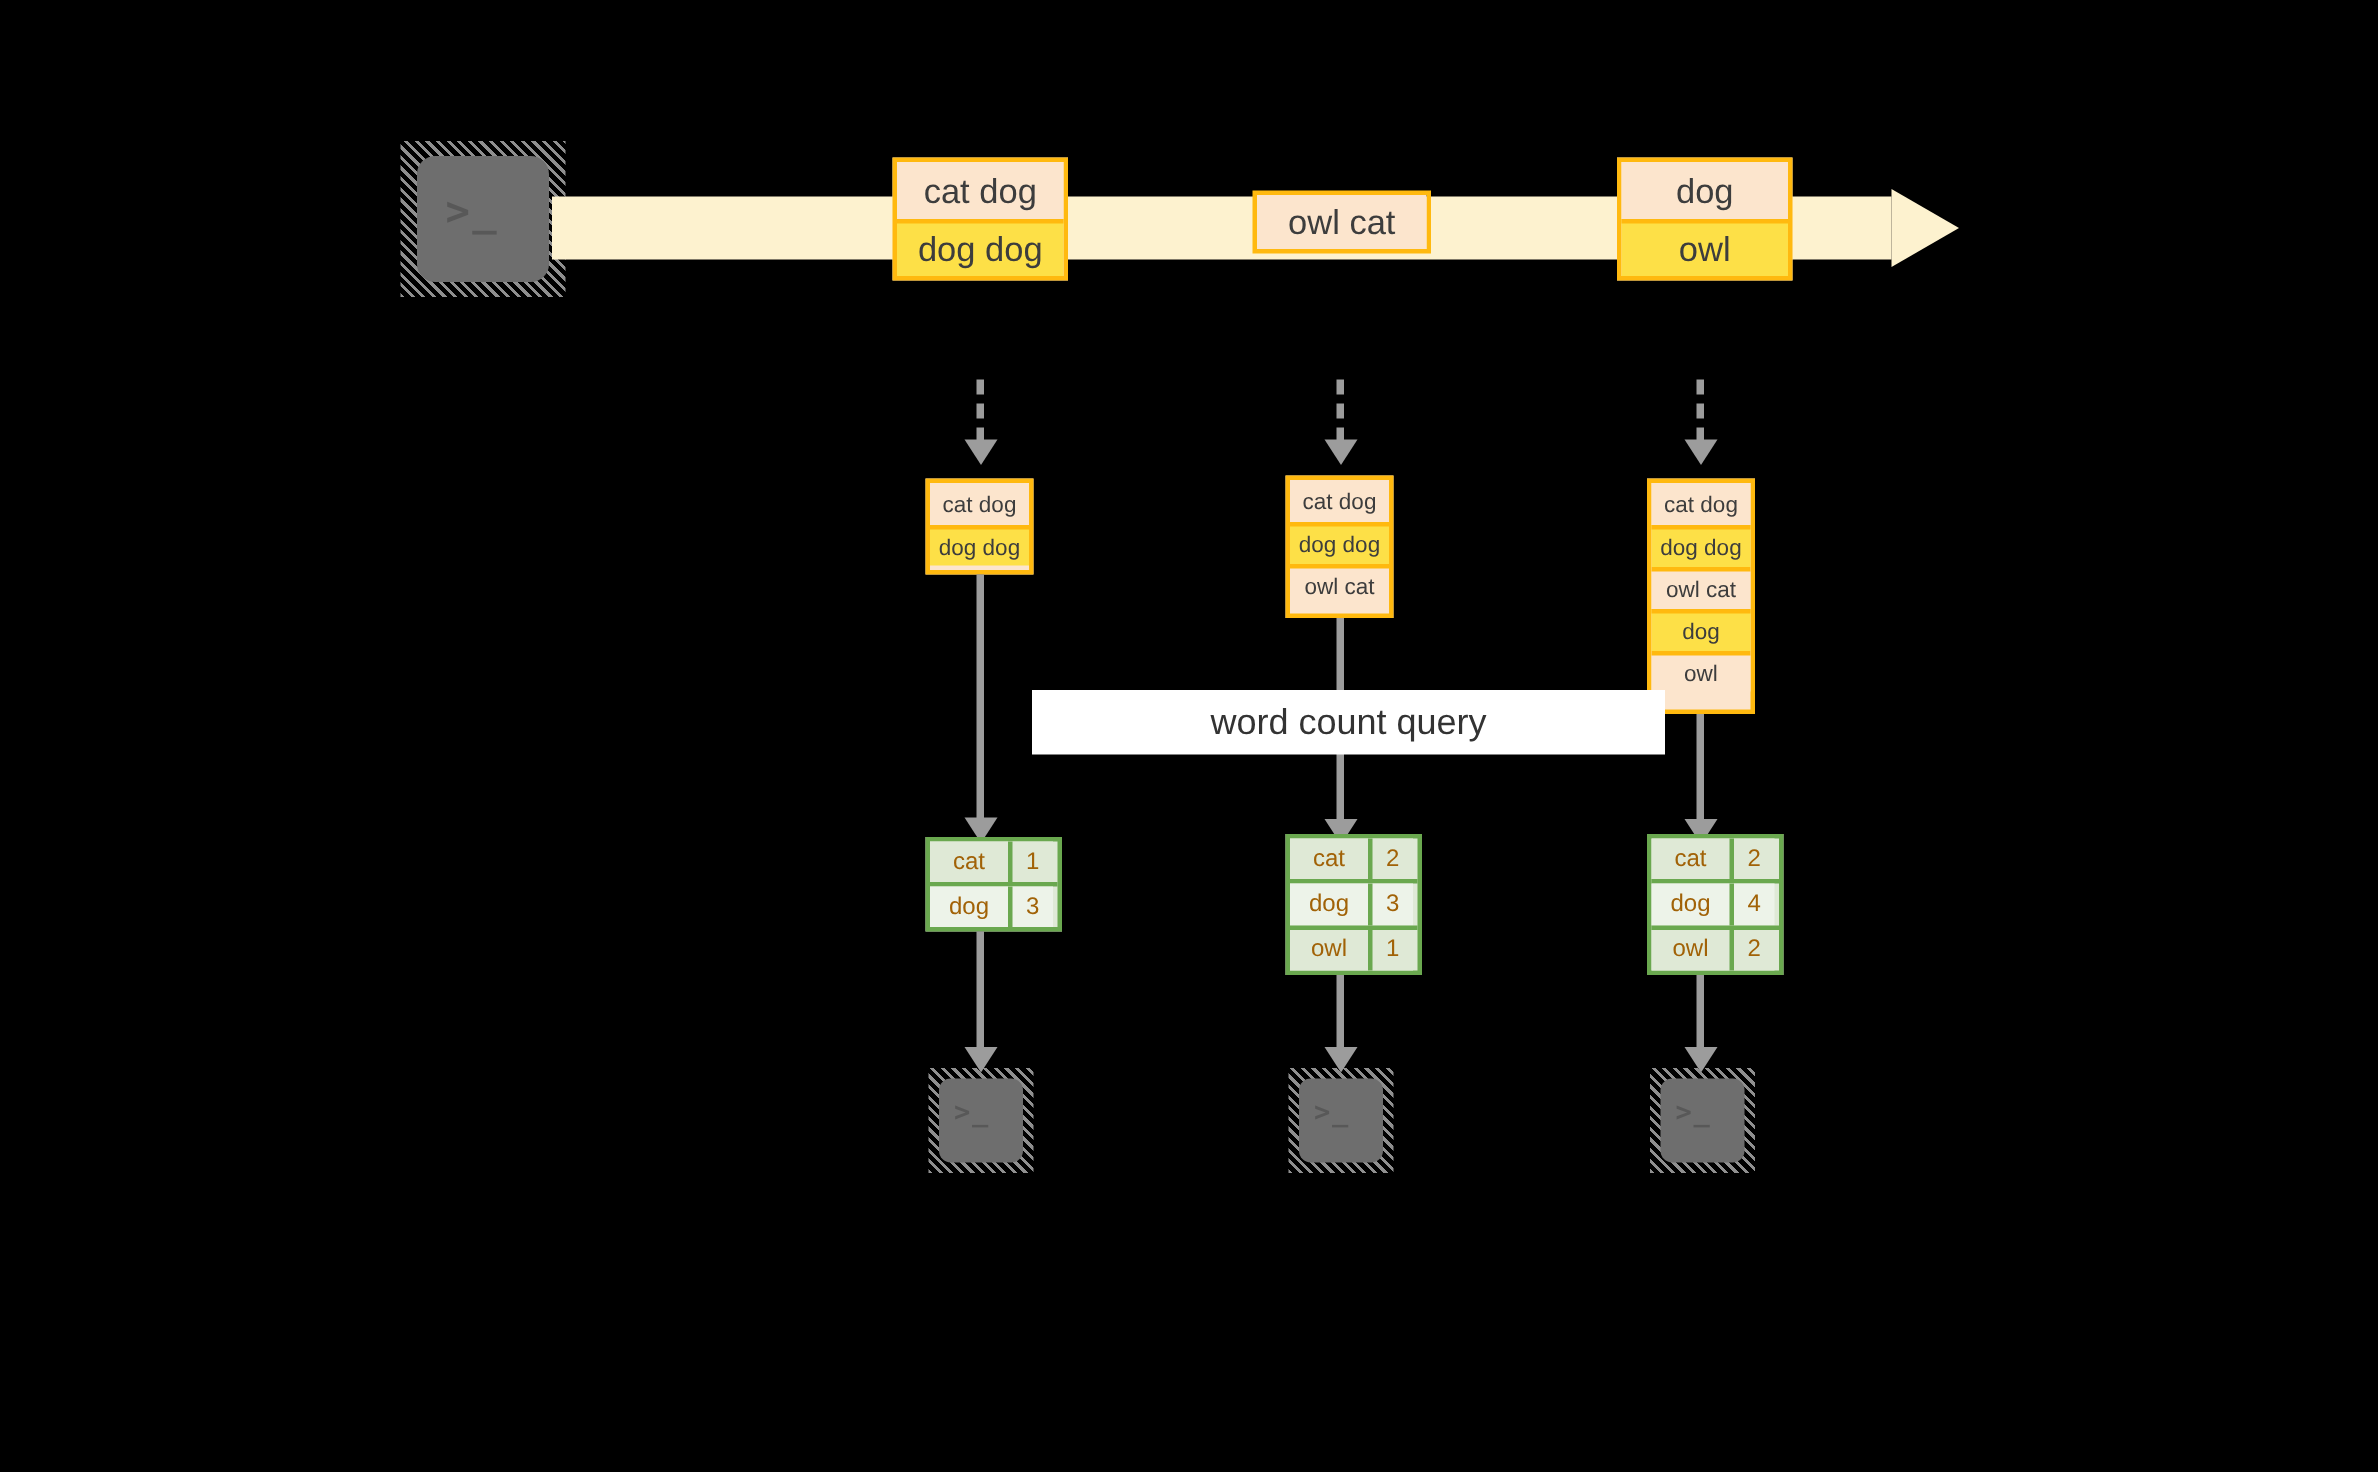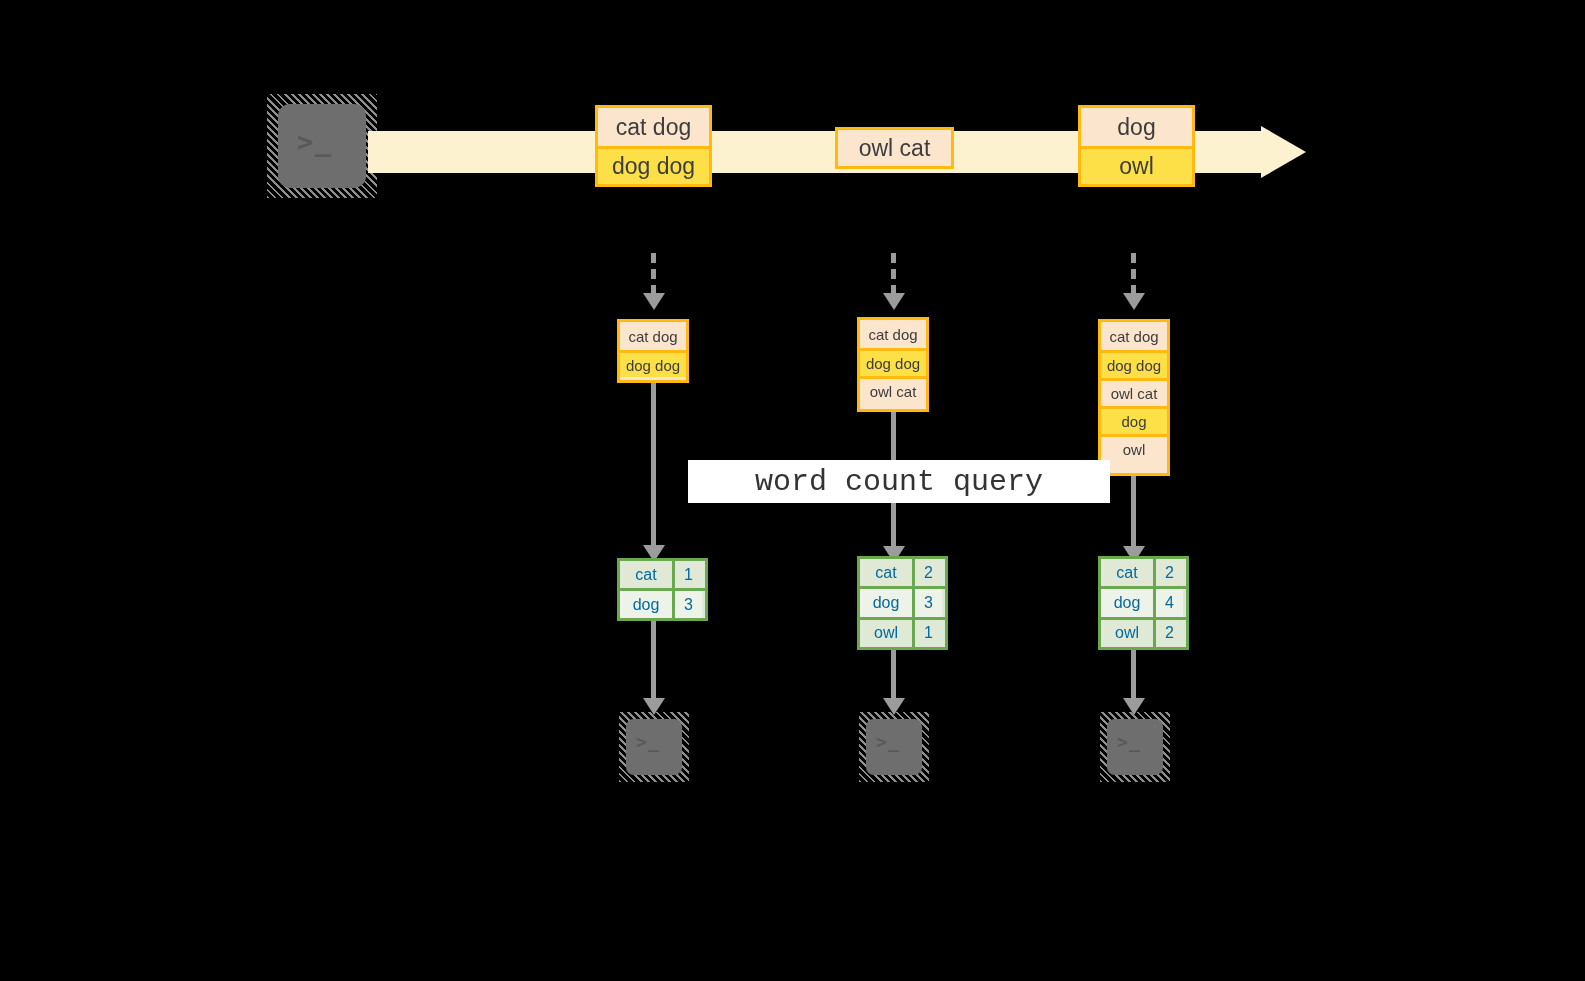--- a/index.html
+++ b/index.html
@@ -232,7 +232,7 @@
   </div>
 
   <div class="query-band" style="left:688px; top:460px; width:422px; height:43px;">
-    <span style="font-size:30px;font-family:Liberation Mono, monospace;">word count query</span>
+    <span style="font-size:24px;">word count query</span>
   </div>
 
   <div class="res-table" style="left:617px; top:558px; width:91px; height:63px;">

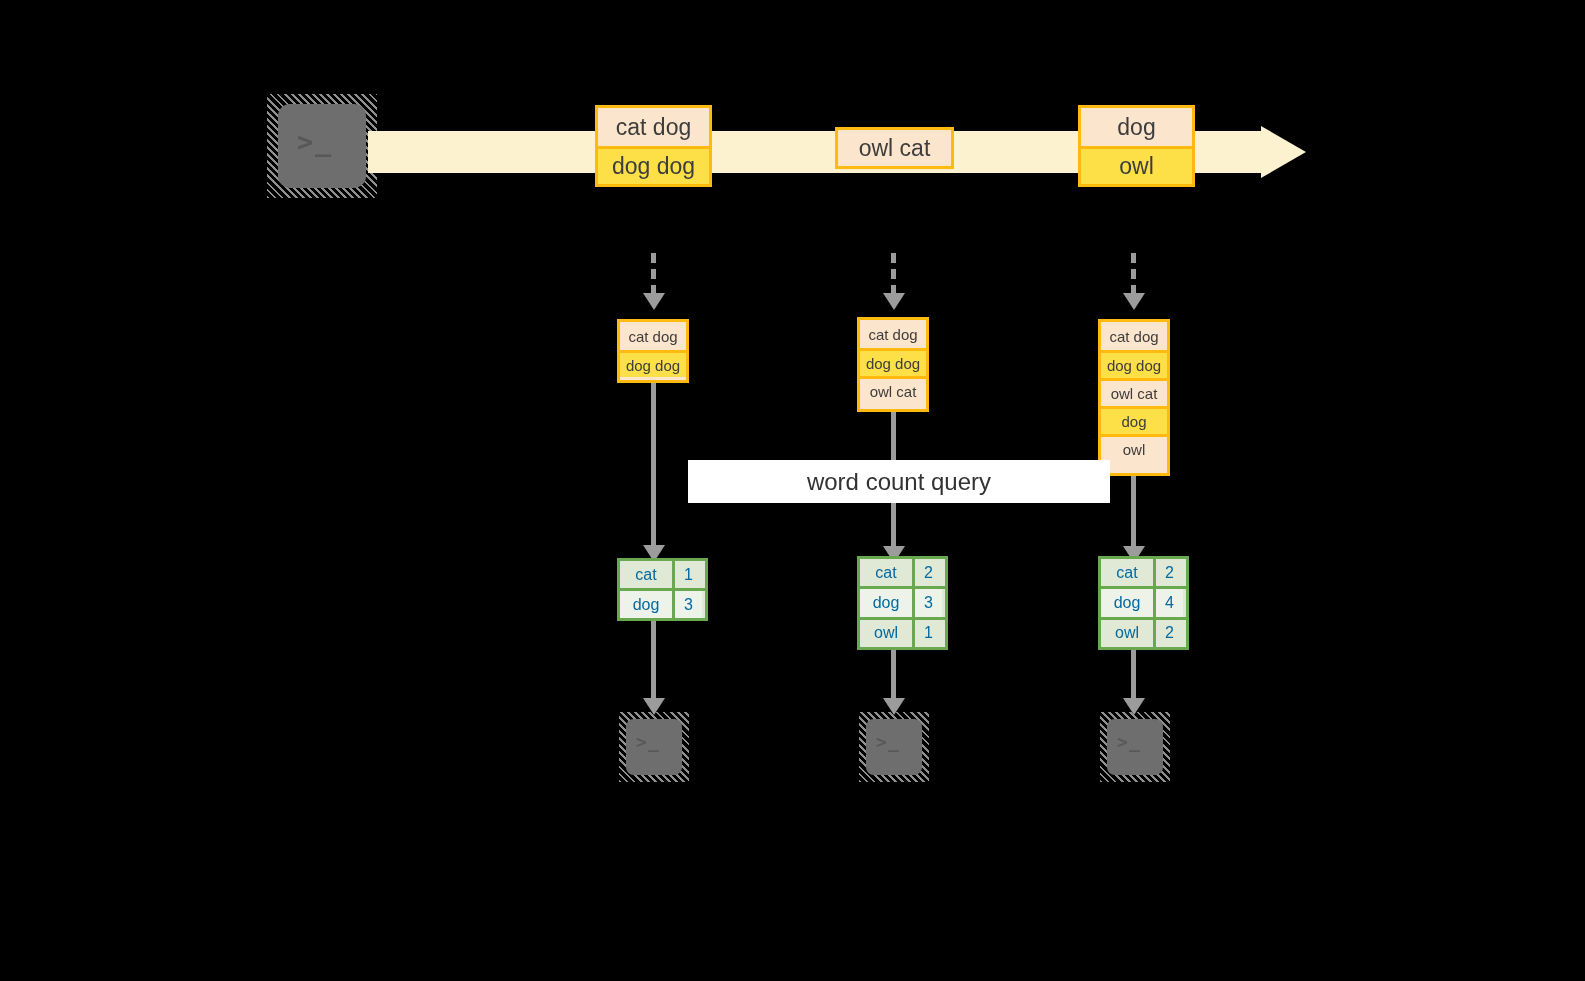--- a/index.html
+++ b/index.html
@@ -102,7 +102,7 @@
     display: flex;
     align-items: center;
     justify-content: center;
-    color: #0369a1;
+    color: #a16207;
     background: #dfe9d6;
     white-space: nowrap;
   }

